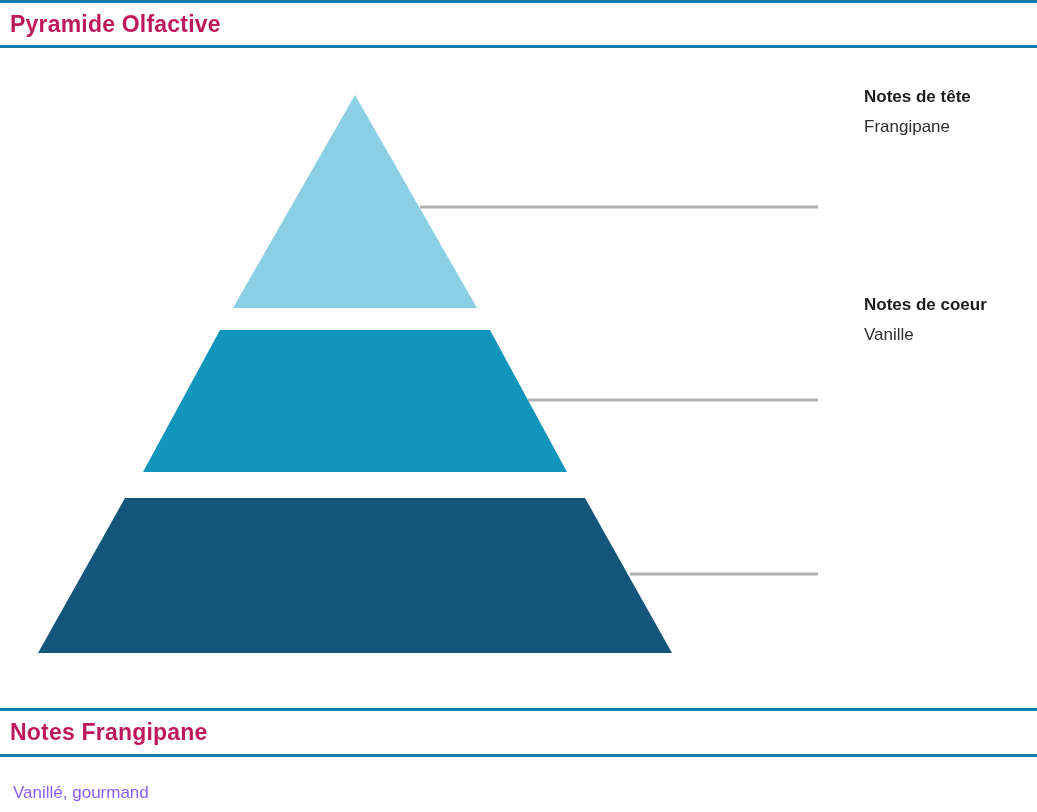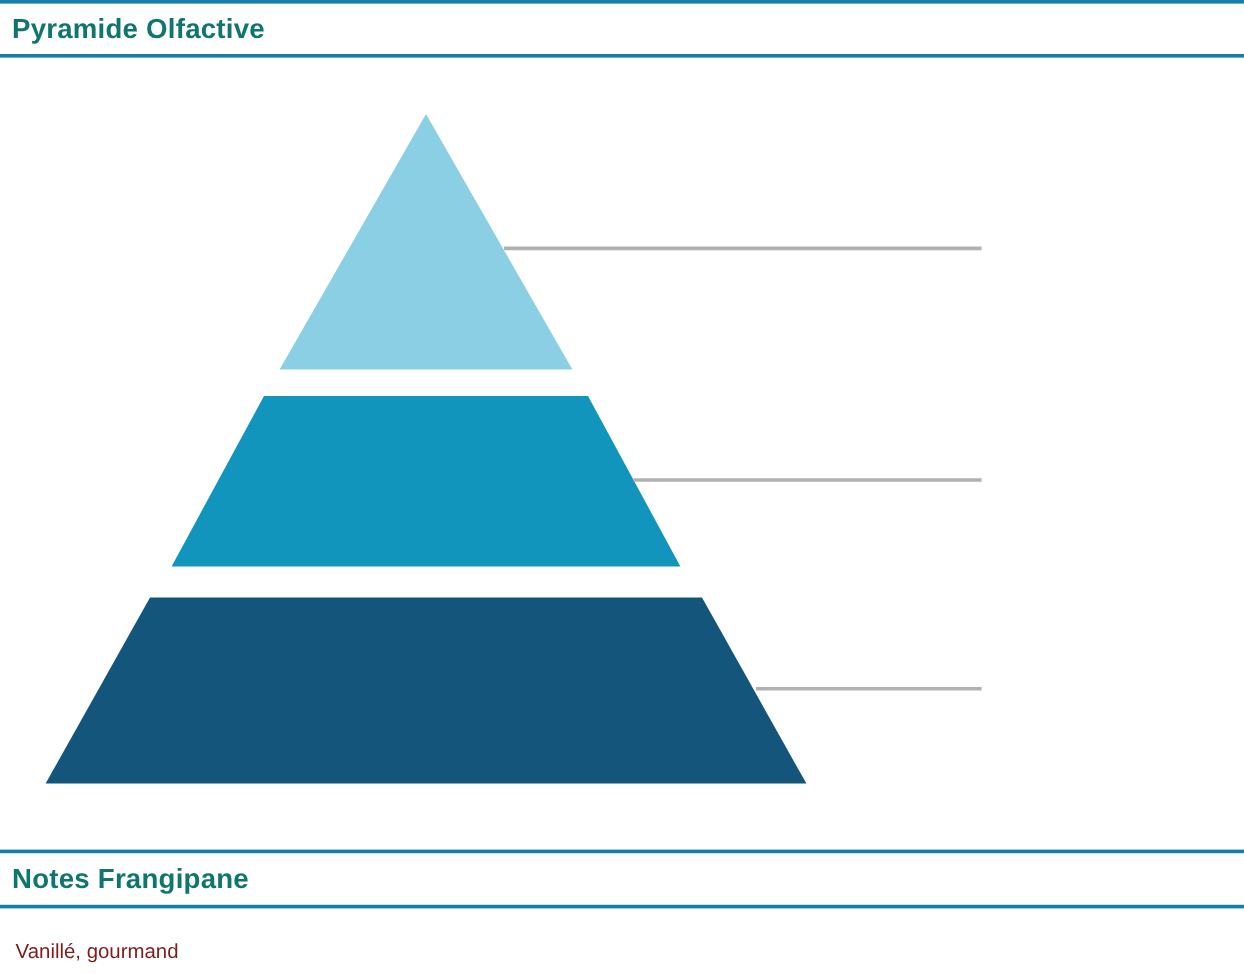--- a/index.html
+++ b/index.html
@@ -23,7 +23,7 @@
 
   .section-title {
     position: absolute; left: 10px;
-    font-size: 23px; font-weight: bold; color: #0f766e;
+    font-size: 23px; font-weight: bold; color: #be185d;
     letter-spacing: 0.2px; white-space: nowrap;
   }
   .section-title.t1 { top: 11px; }

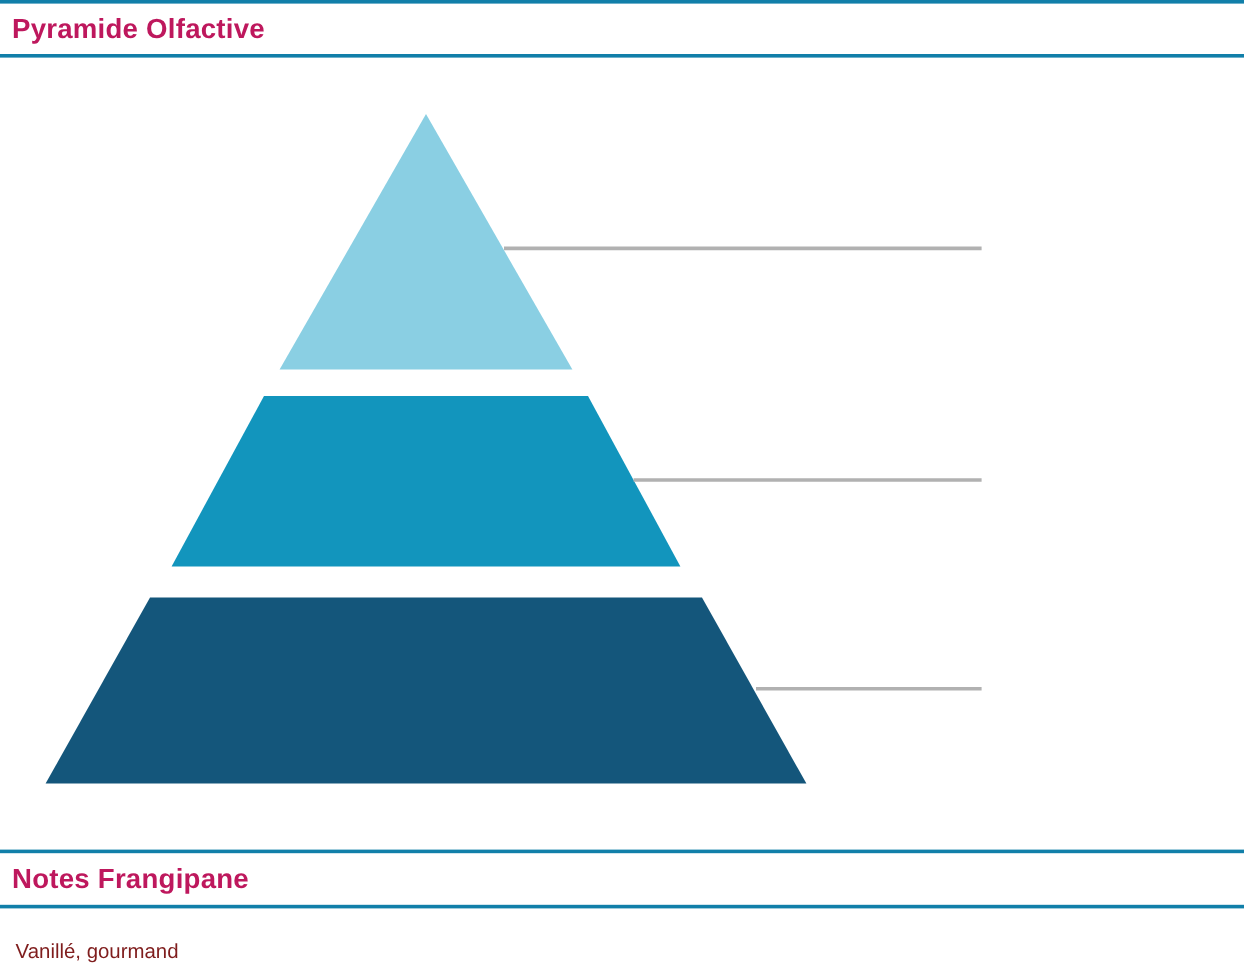--- a/index.html
+++ b/index.html
@@ -64,6 +64,10 @@
     <line x1="630" y1="574" x2="818" y2="574" stroke="#b1b1b1" stroke-width="3"></line>
   </svg>
 
+  <div class="level-label l1">
+    <span class="lvl-name">Notes de tête</span>
+    <span class="lvl-notes">Frangipane</span>
+  </div>
 
 
 

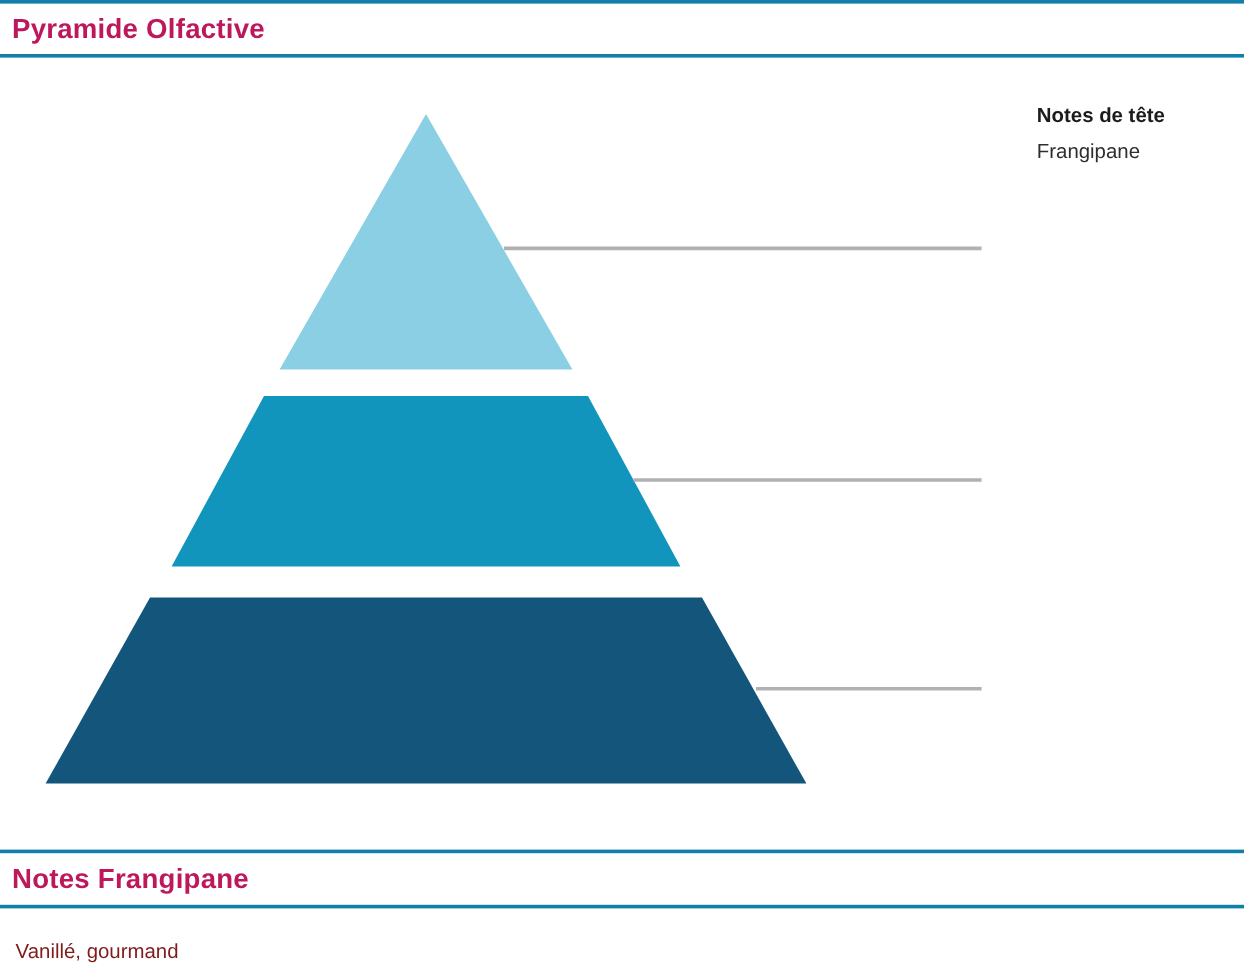--- a/index.html
+++ b/index.html
@@ -69,6 +69,10 @@
     <span class="lvl-notes">Frangipane</span>
   </div>
 
+  <div class="level-label l2">
+    <span class="lvl-name">Notes de coeur</span>
+    <span class="lvl-notes">Vanille</span>
+  </div>
 
 
   <div class="rule r-bot1"></div>

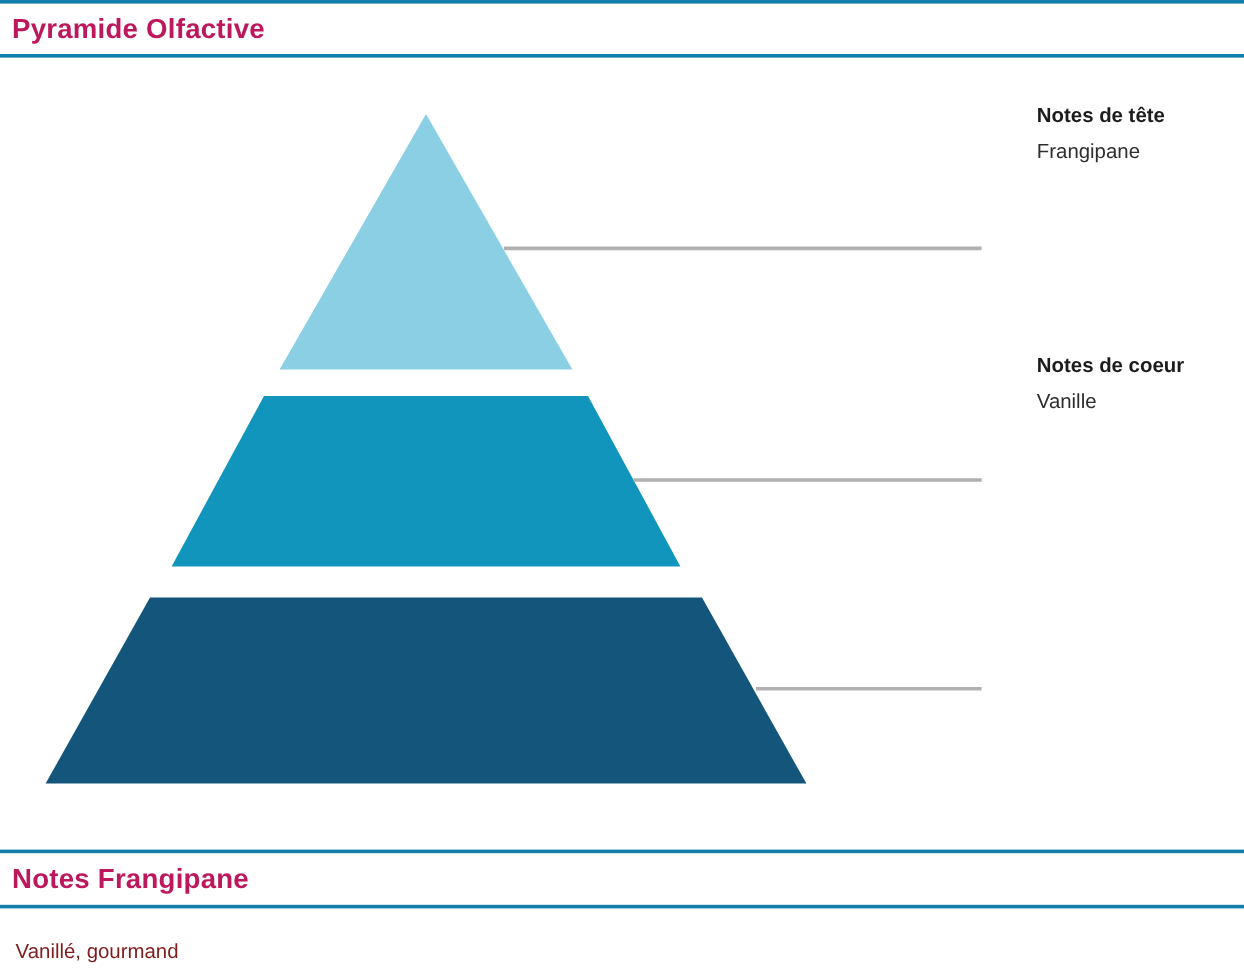--- a/index.html
+++ b/index.html
@@ -43,7 +43,7 @@
 
   .notes-desc {
     position: absolute; left: 13px; top: 783px;
-    font-size: 17px; color: #7f1d1d; white-space: nowrap;
+    font-size: 17px; color: #8b5cf6; white-space: nowrap;
   }
 </style>
 </head>

